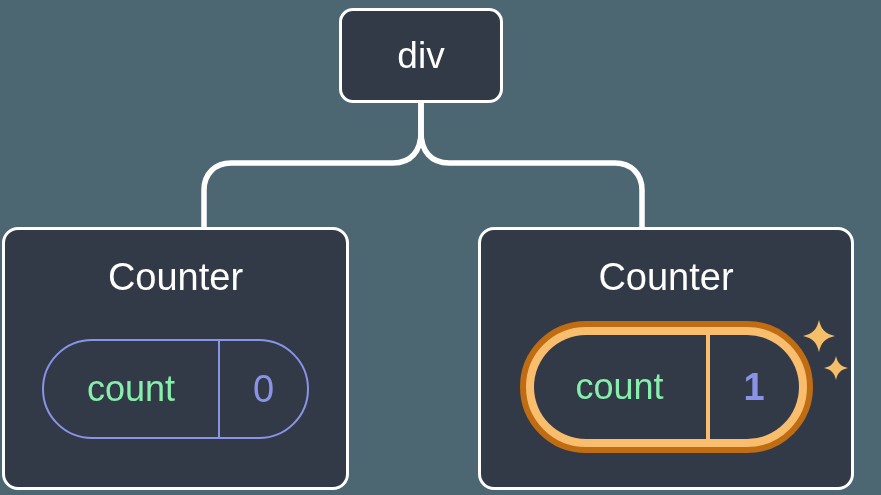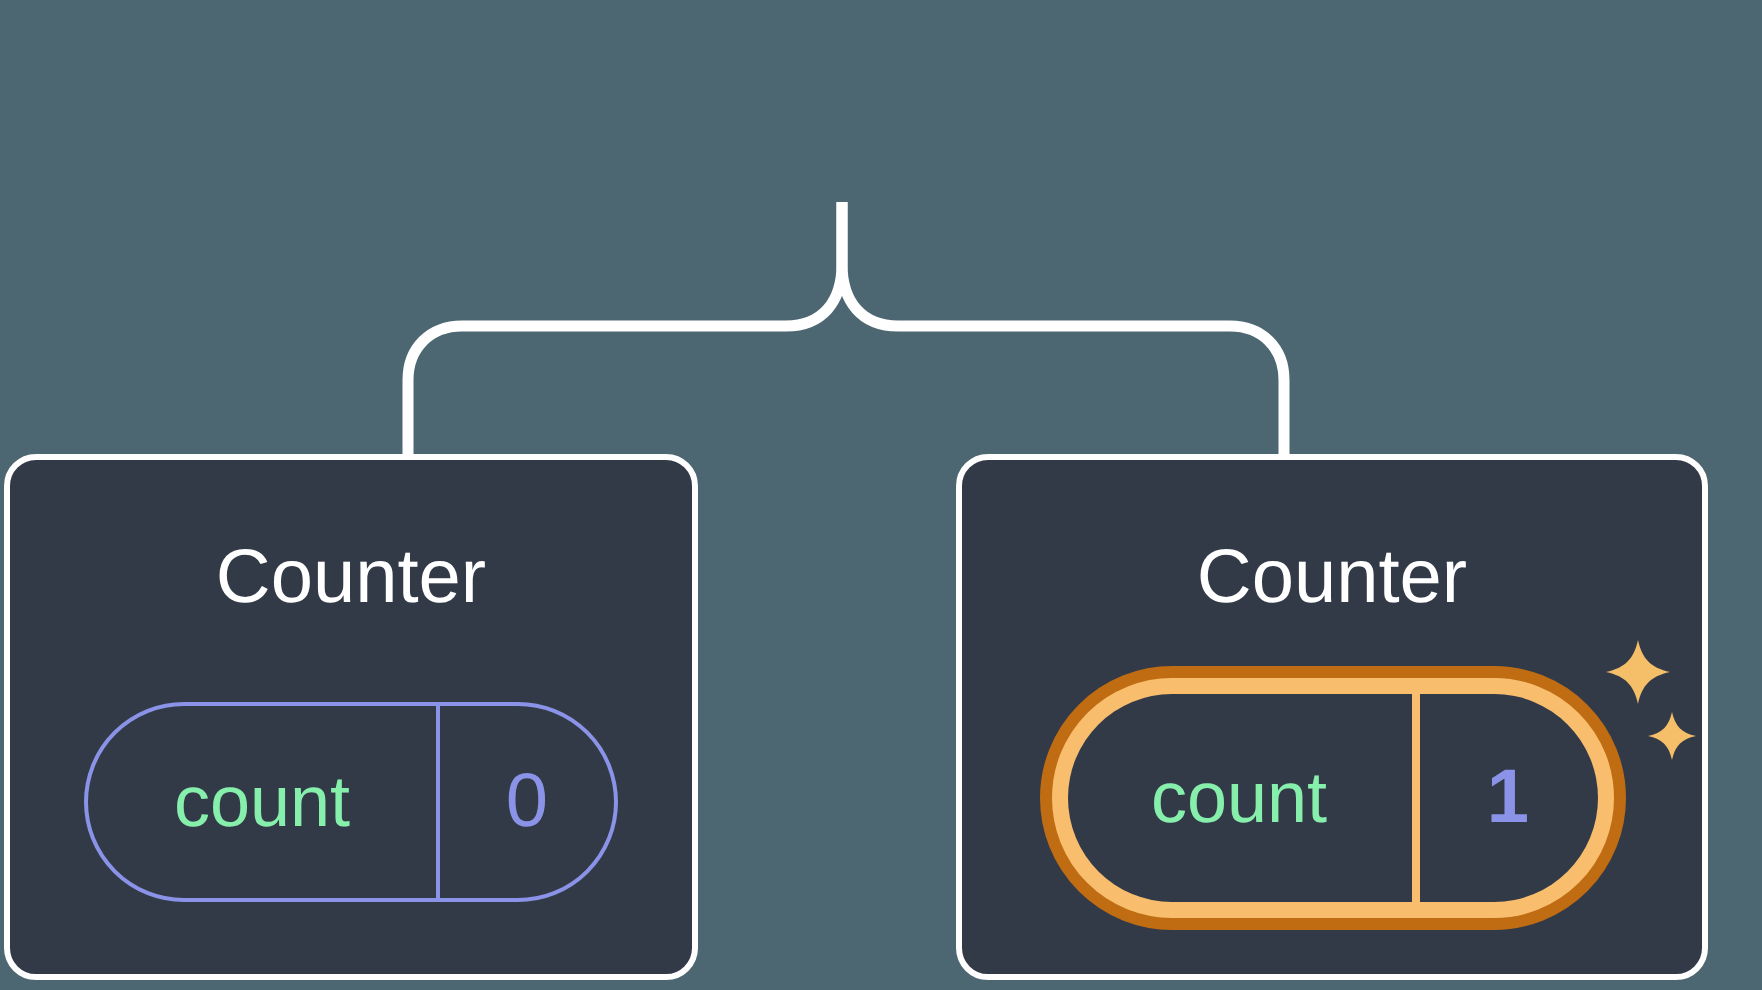--- a/index.html
+++ b/index.html
@@ -132,6 +132,9 @@
     <path d="M421 101 L421 132 C421 151 431 163 449 163 L615 163 C631 163 642 174 642 190 L642 229" fill="none" stroke="#FFFFFF" stroke-width="5.5"></path>
   </svg>
 
+  <div class="root-node">
+    <span>div</span>
+  </div>
 
   <div class="card card-left">
     <div class="card-title">Counter</div>

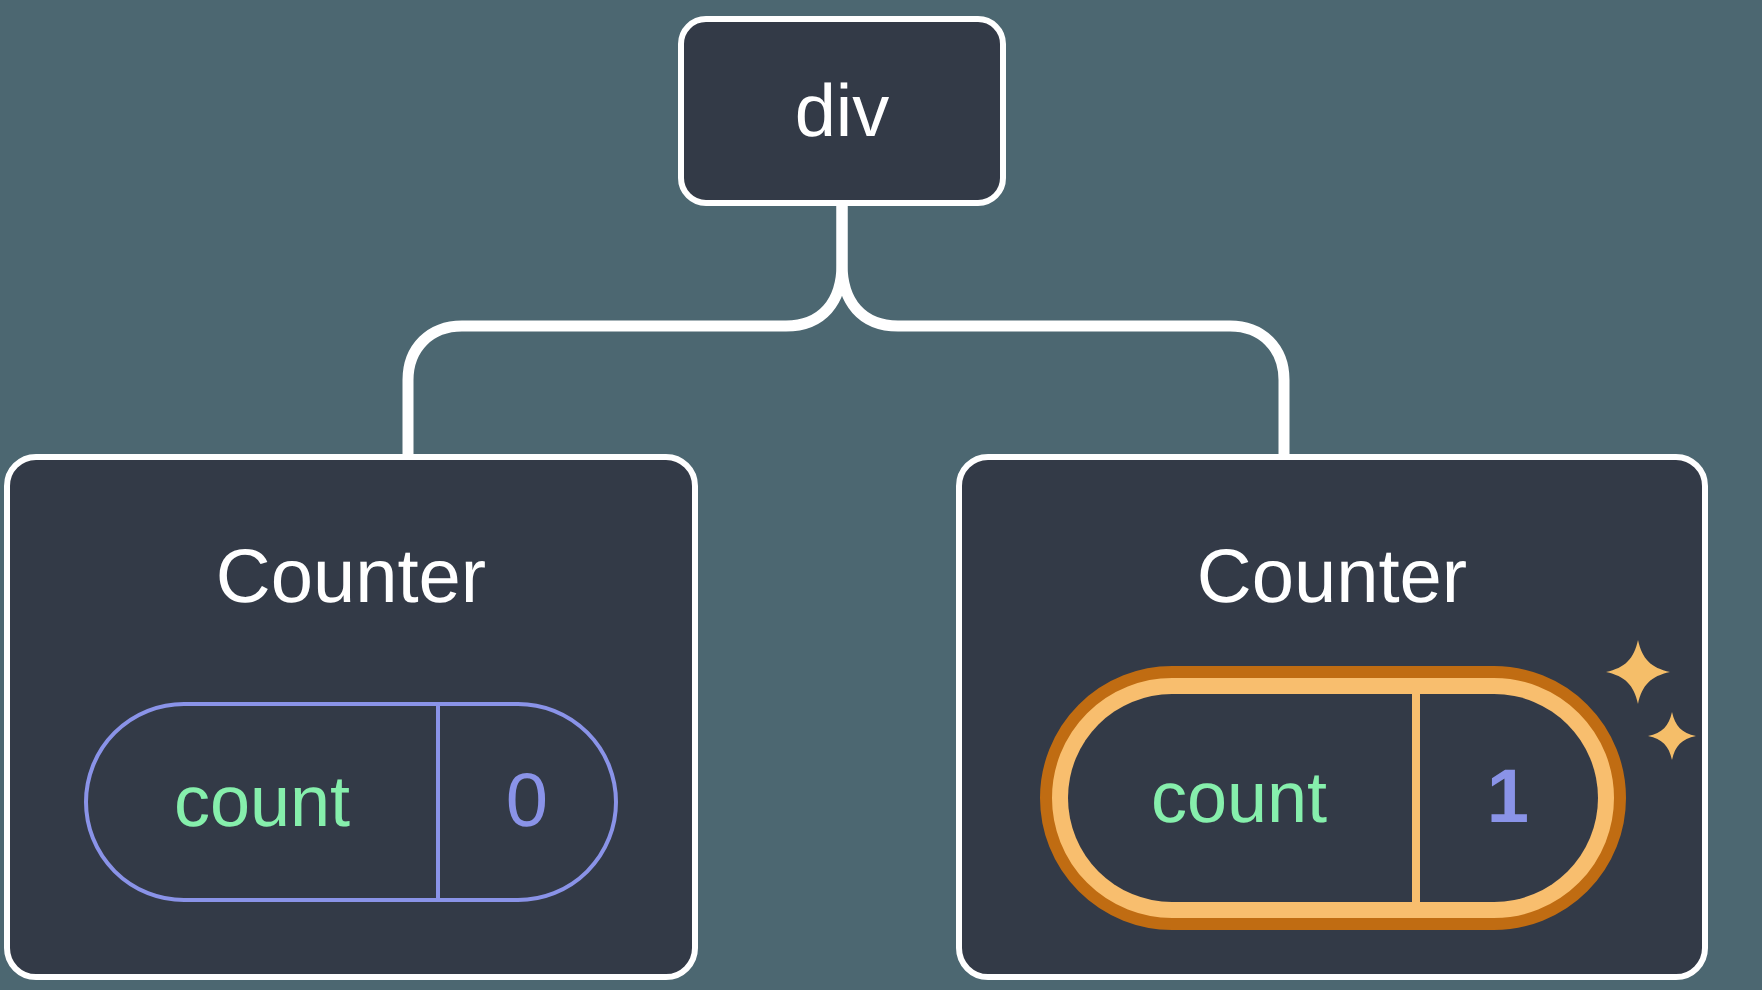--- a/index.html
+++ b/index.html
@@ -55,7 +55,7 @@
   .card-left  { left: 2px;   width: 347px; }
   .card-right { left: 478px; width: 376px; }
   .card-title {
-    margin-top: 40px;
+    margin-top: 28px;
     font-size: 38px;
     line-height: 1;
     color: #FFFFFF;

